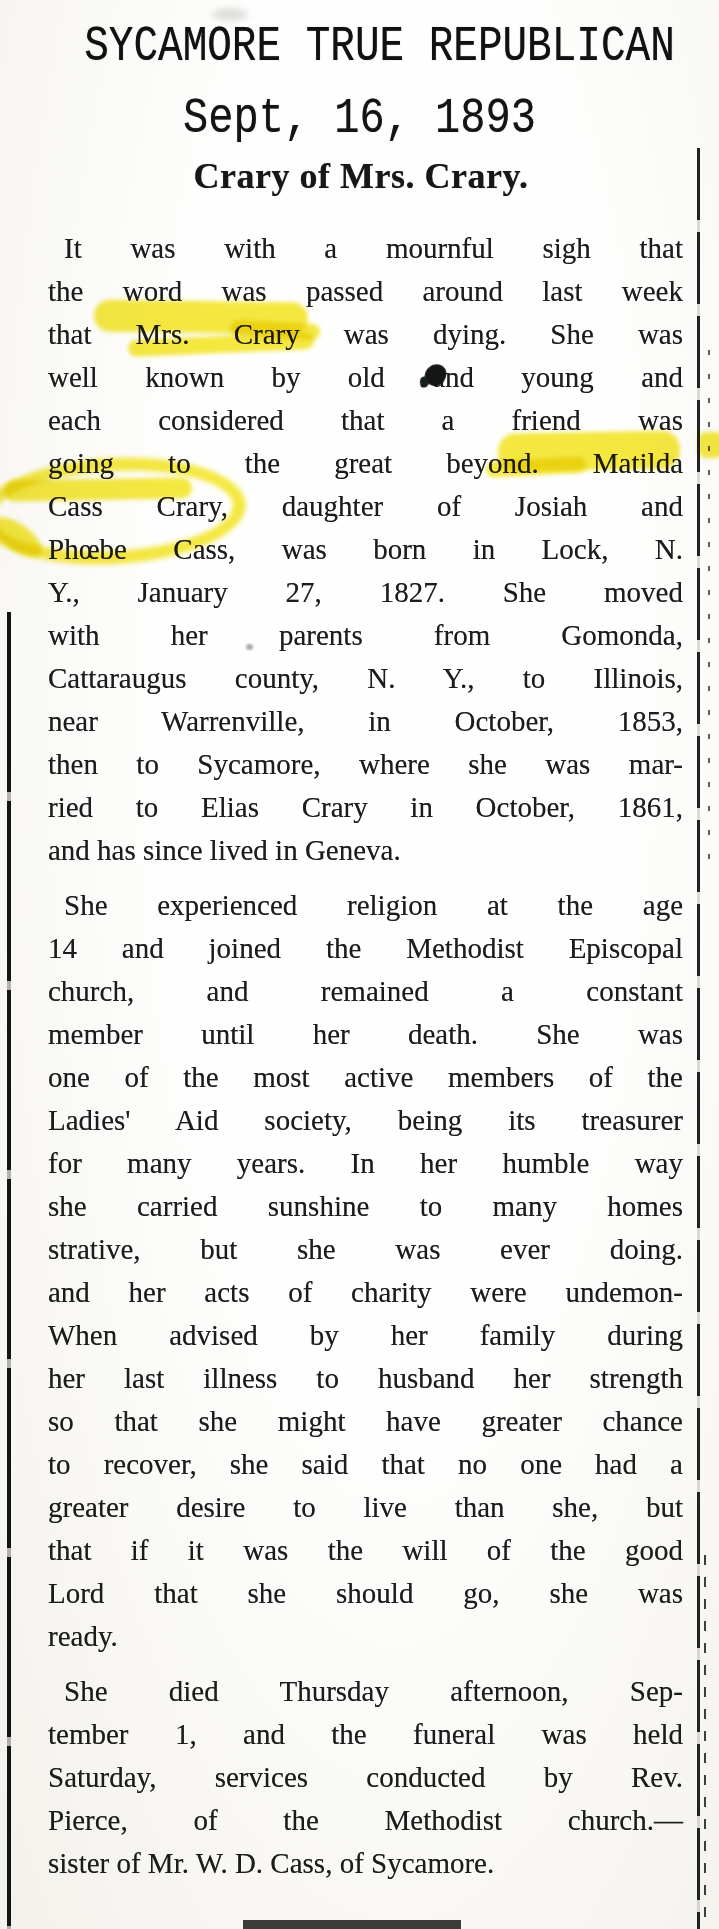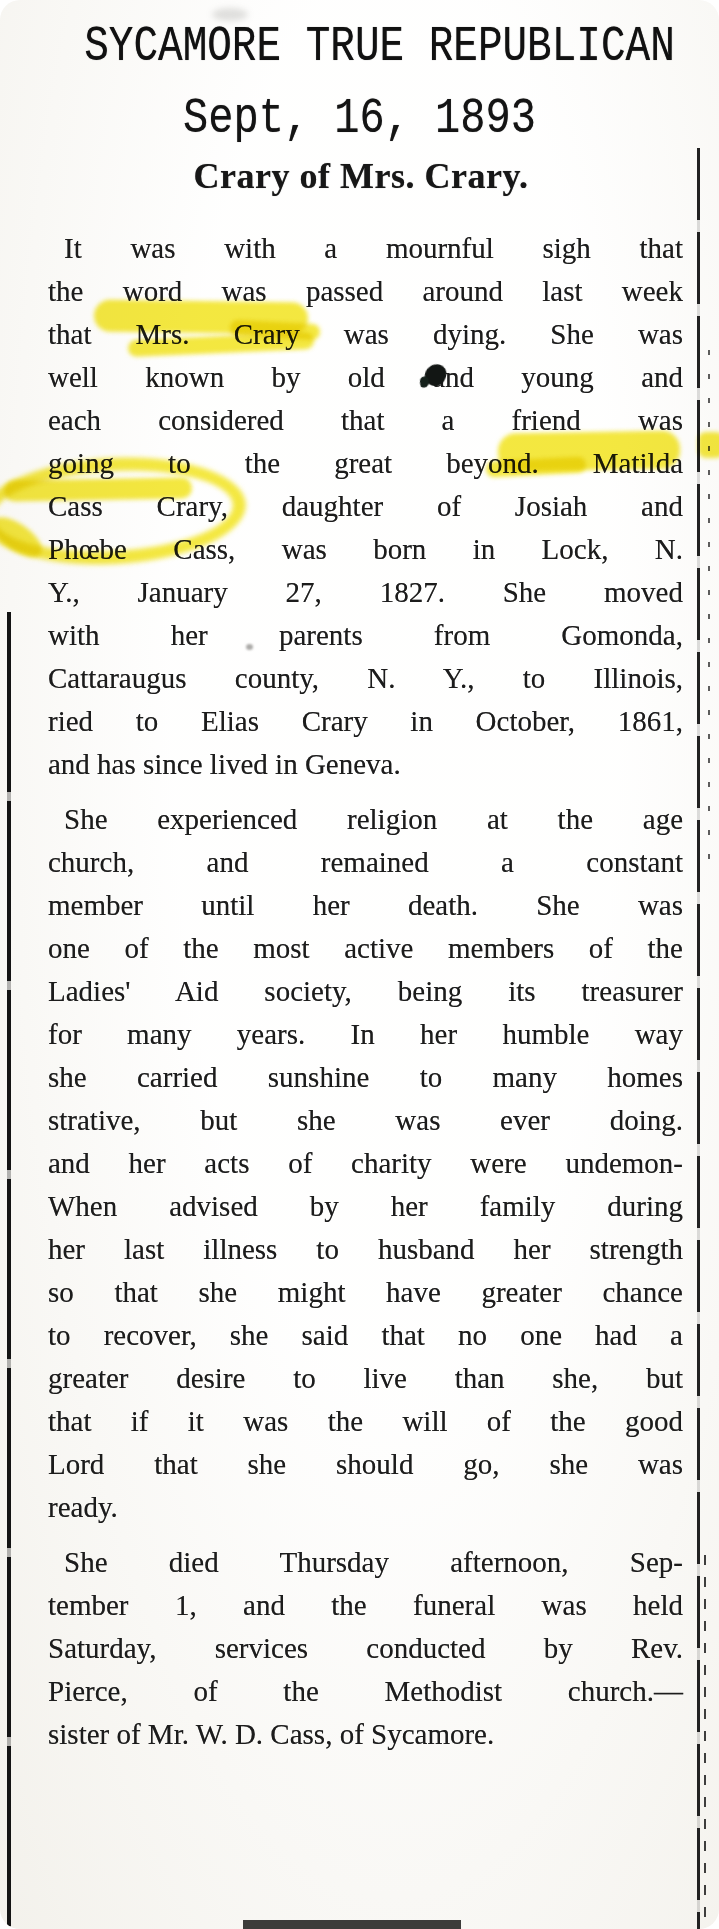--- a/index.html
+++ b/index.html
@@ -13,7 +13,6 @@
       #fbfaf6;
     color: #1d1d1d;
     font-family: "Liberation Serif", serif;
-    border-radius: 20px;
   }
 
   

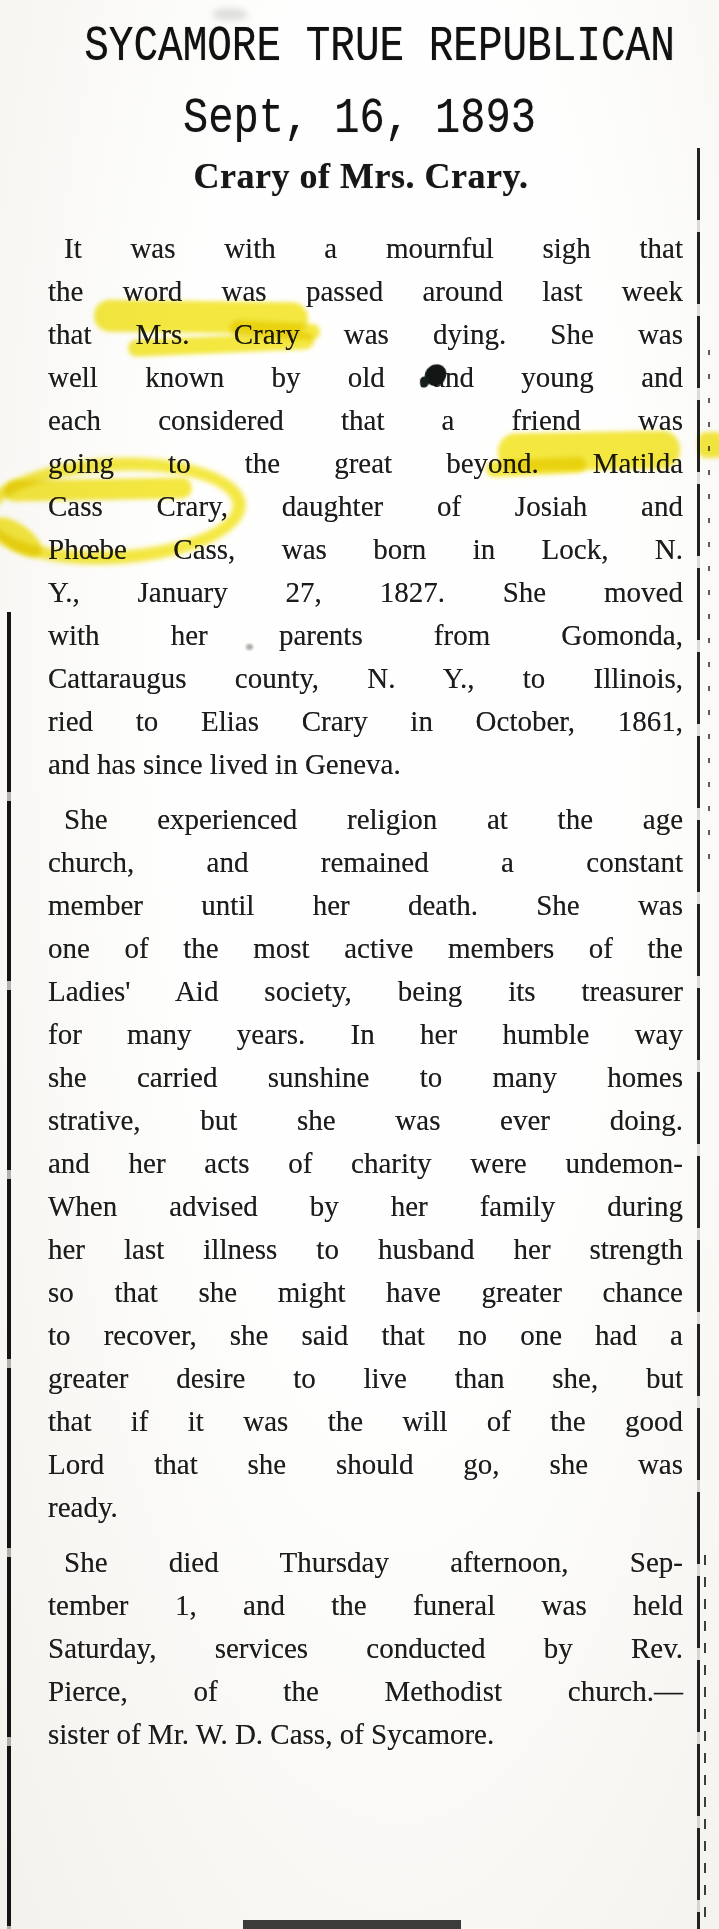--- a/index.html
+++ b/index.html
@@ -180,6 +180,7 @@
         <div class="line">Y., January 27, 1827. She moved</div>
         <div class="line">with her parents from Gomonda,</div>
         <div class="line">Cattaraugus county, N. Y., to Illinois,</div>
+        <div class="line">near Warrenville, in October, 1853,</div>
         <div class="line">ried to Elias Crary in October, 1861,</div>
         <div class="line last">and has since lived in Geneva.</div>
       </div>

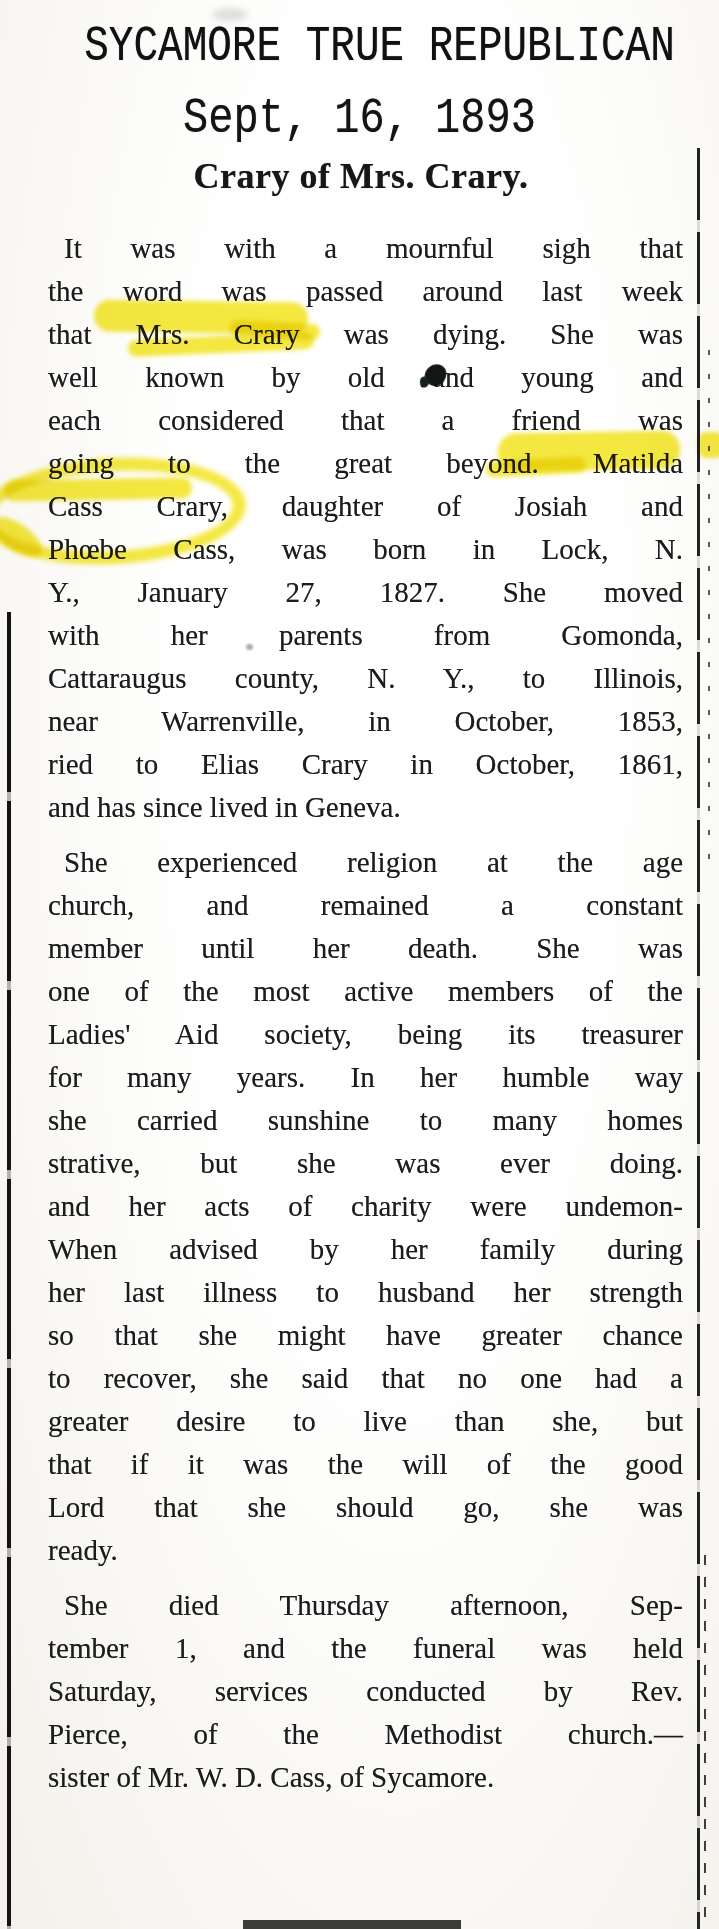--- a/index.html
+++ b/index.html
@@ -181,6 +181,7 @@
         <div class="line">with her parents from Gomonda,</div>
         <div class="line">Cattaraugus county, N. Y., to Illinois,</div>
         <div class="line">near Warrenville, in October, 1853,</div>
+        <div class="line">then to Sycamore, where she was mar-</div>
         <div class="line">ried to Elias Crary in October, 1861,</div>
         <div class="line last">and has since lived in Geneva.</div>
       </div>

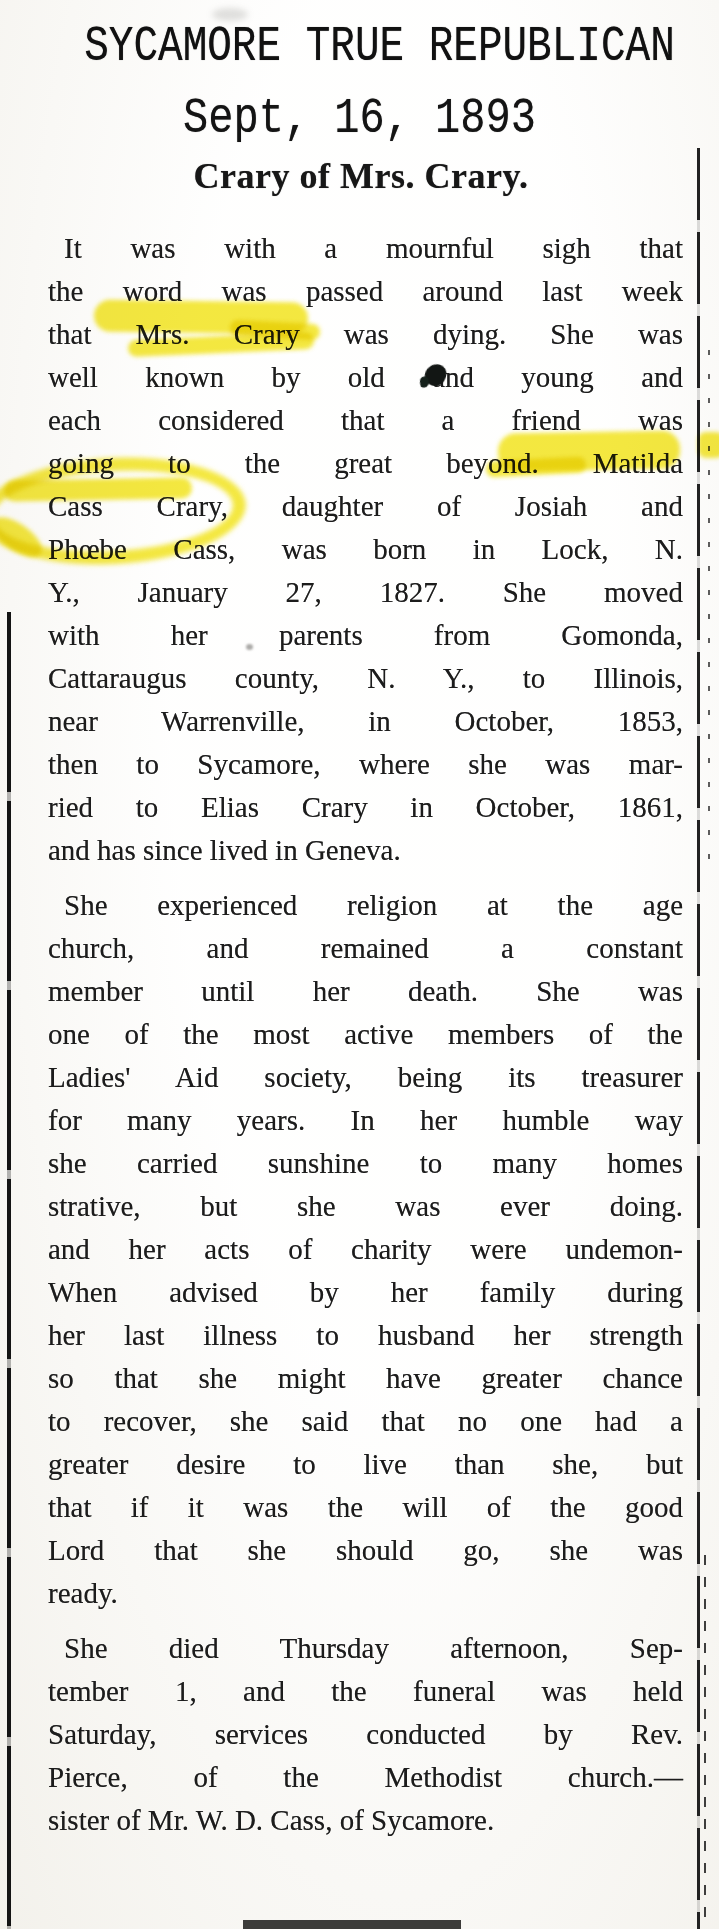--- a/index.html
+++ b/index.html
@@ -187,6 +187,7 @@
       </div>
       <div class="para">
         <div class="line first">She experienced religion at the age</div>
+        <div class="line">14 and joined the Methodist Episcopal</div>
         <div class="line">church, and remained a constant</div>
         <div class="line">member until her death. She was</div>
         <div class="line">one of the most active members of the</div>

